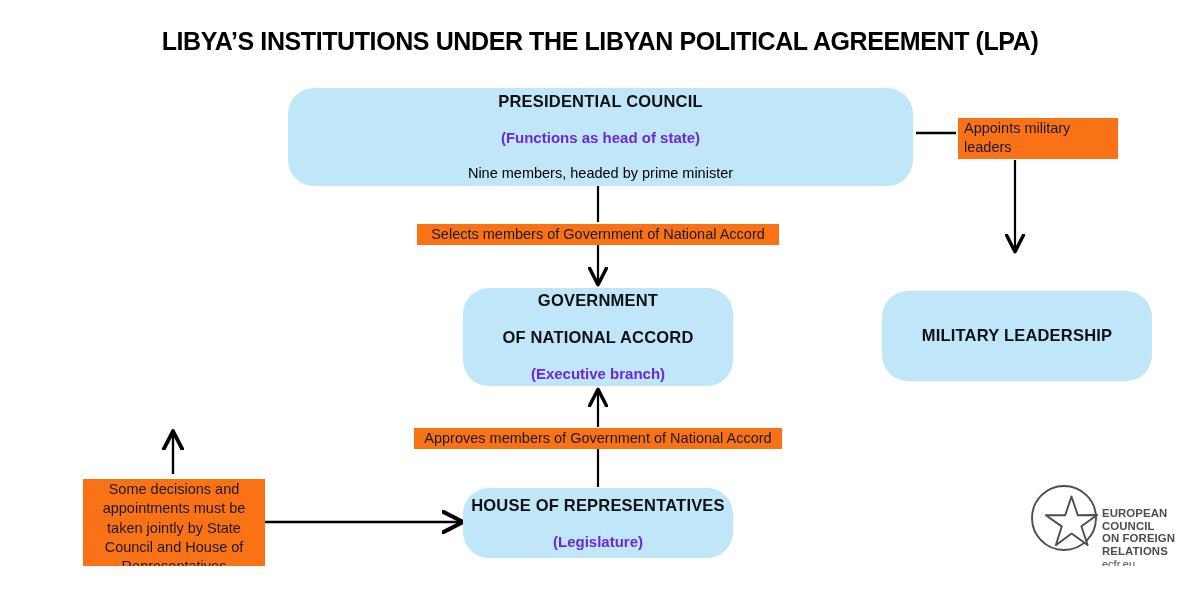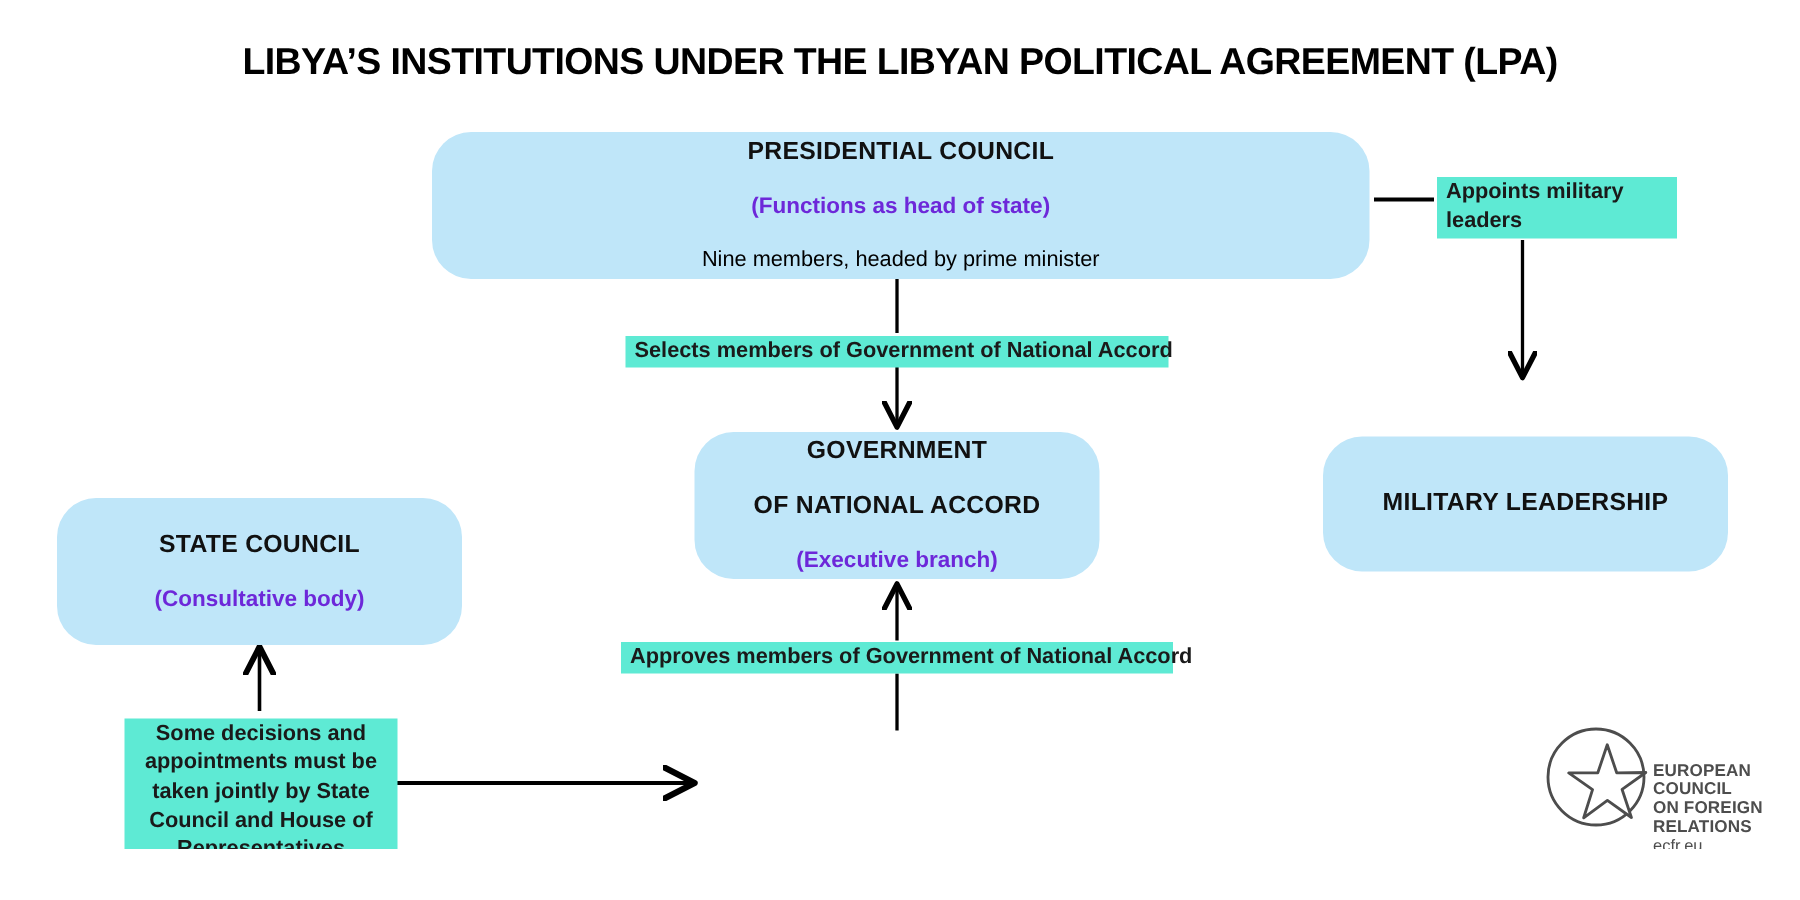--- a/index.html
+++ b/index.html
@@ -74,10 +74,10 @@
   .edge-label {
     position: absolute;
     font-size: 14.5px;
-    font-weight: bold;
+    font-weight: normal;
     line-height: 1.33;
     color: #1a1a1a;
-    background: #5eead4;
+    background: #f97316;
     text-align: center;
     white-space: nowrap;
     padding: 1px 6px;

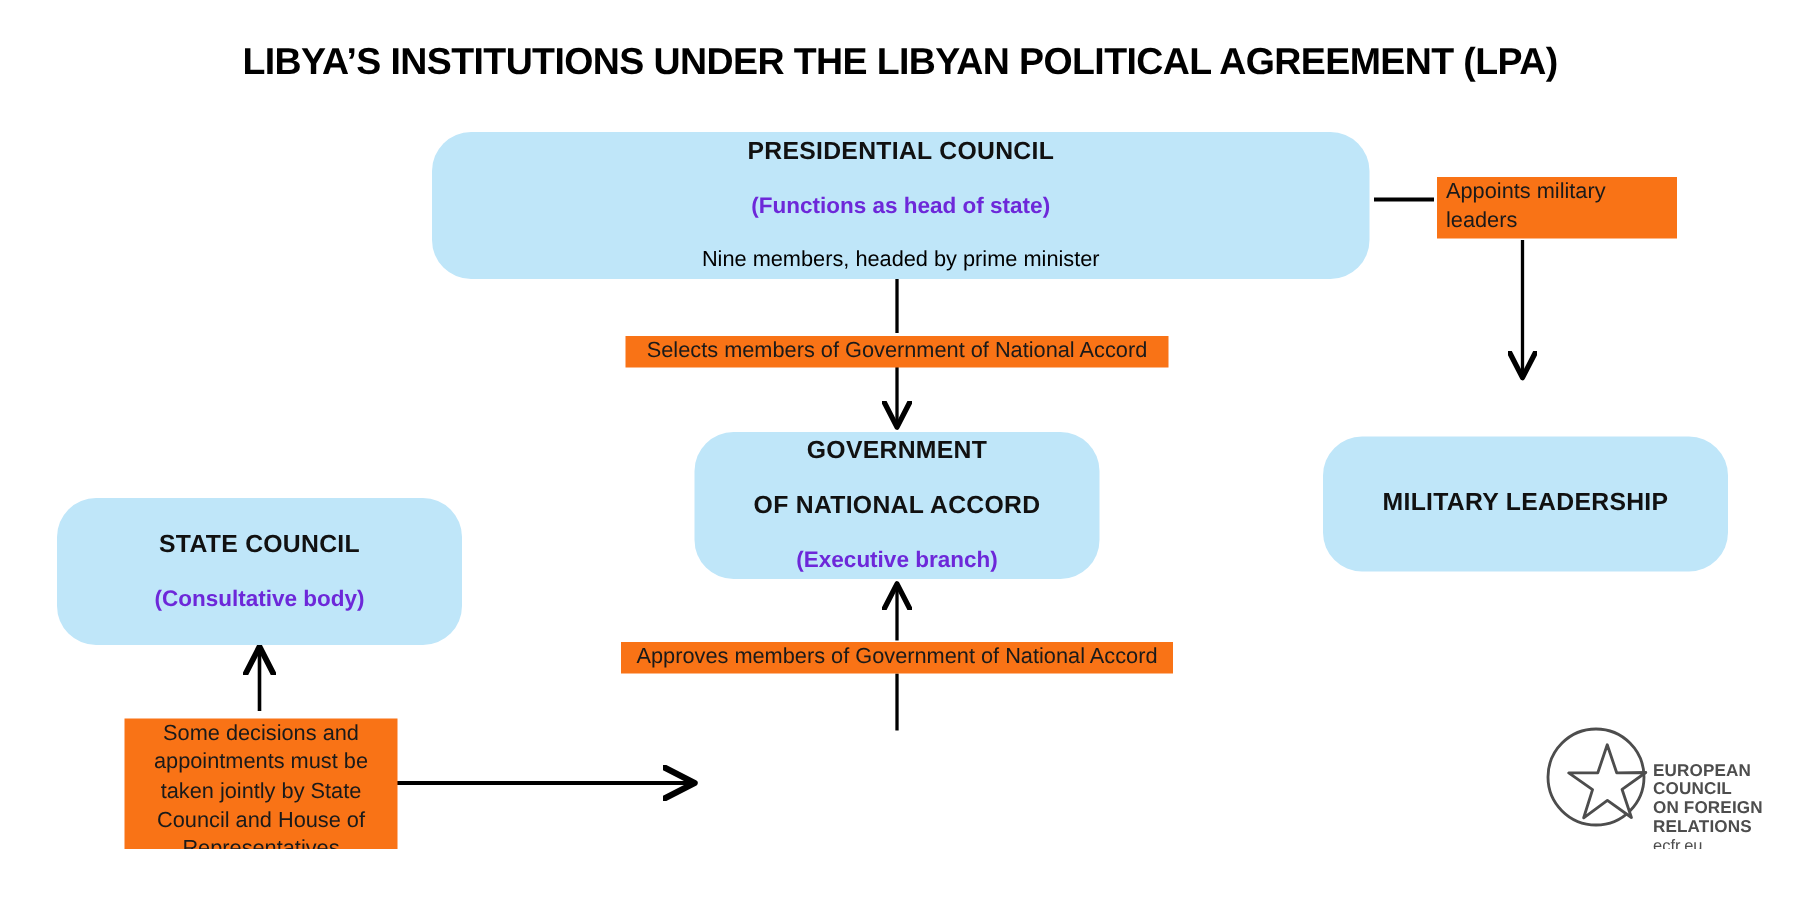--- a/index.html
+++ b/index.html
@@ -140,10 +140,6 @@
     <div class="node-title">MILITARY LEADERSHIP</div>
   </div>
 
-  <div class="node-box" style="left:38px; top:332px; width:270px; height:98px;">
-    <div class="node-title">STATE COUNCIL</div>
-    <div class="node-sub">(Consultative body)</div>
-  </div>
 
 
   <div class="edge-label multi" style="left:958px; top:118px; width:160px; text-align:left;">

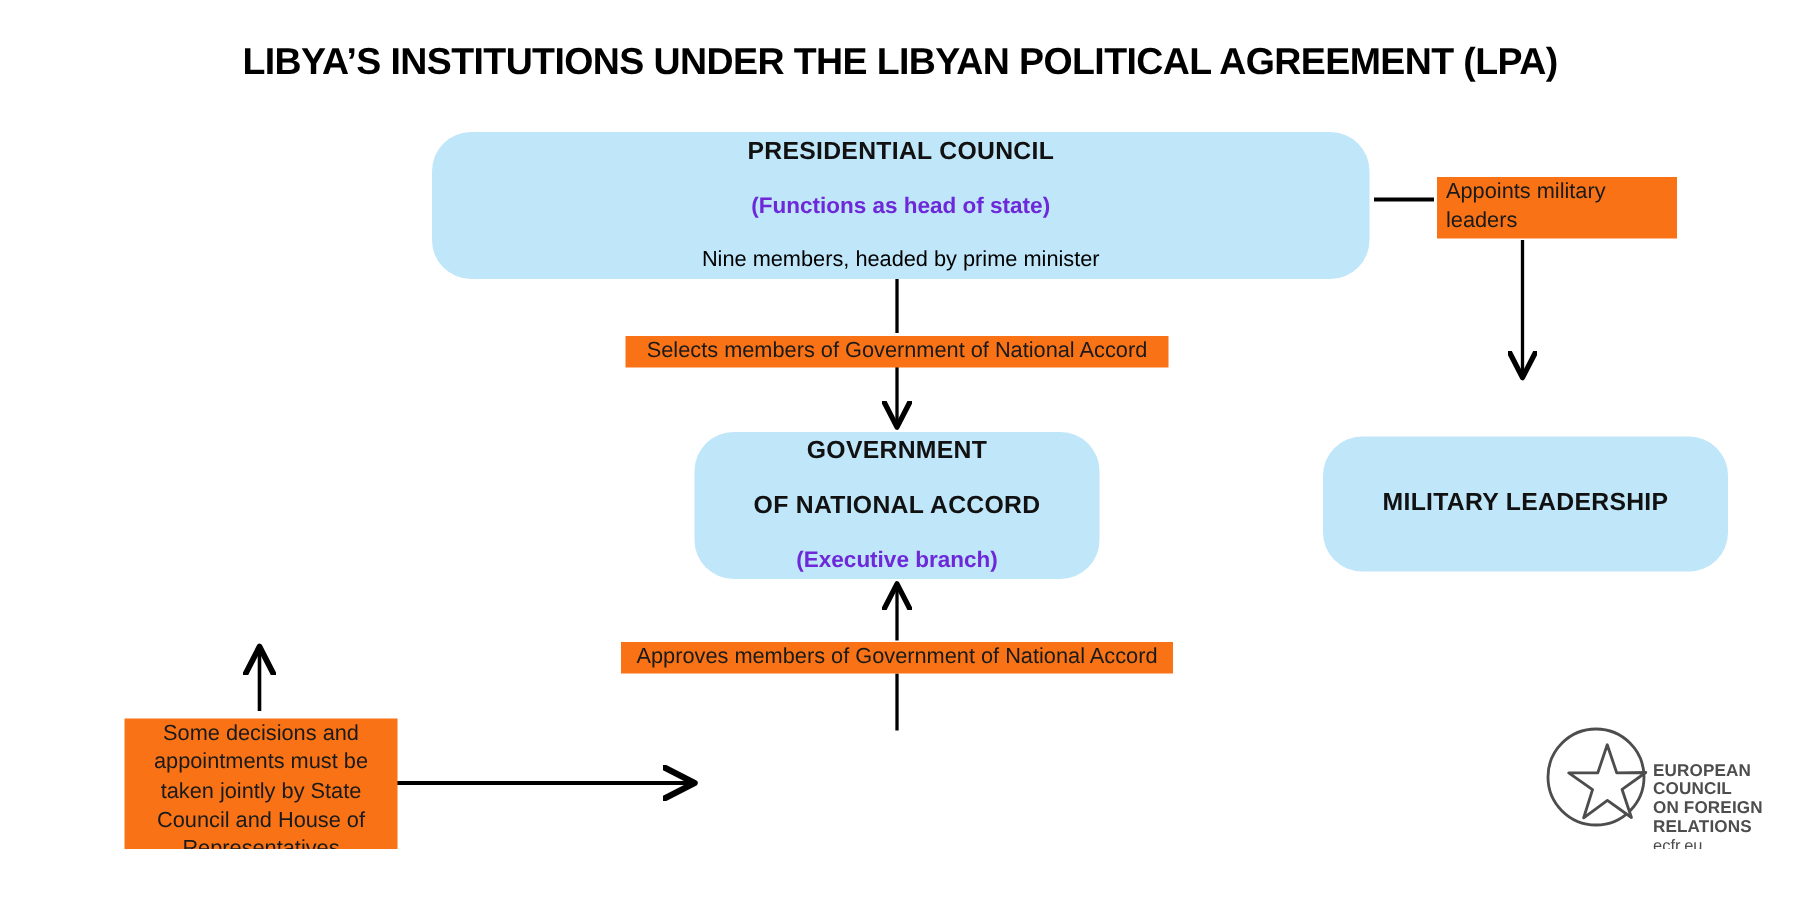--- a/index.html
+++ b/index.html
@@ -141,6 +141,10 @@
   </div>
 
 
+  <div class="node-box" style="left:463px; top:488px; width:270px; height:70px;">
+    <div class="node-title">HOUSE OF REPRESENTATIVES</div>
+    <div class="node-sub">(Legislature)</div>
+  </div>
 
   <div class="edge-label multi" style="left:958px; top:118px; width:160px; text-align:left;">
     <div>Appoints military</div>

